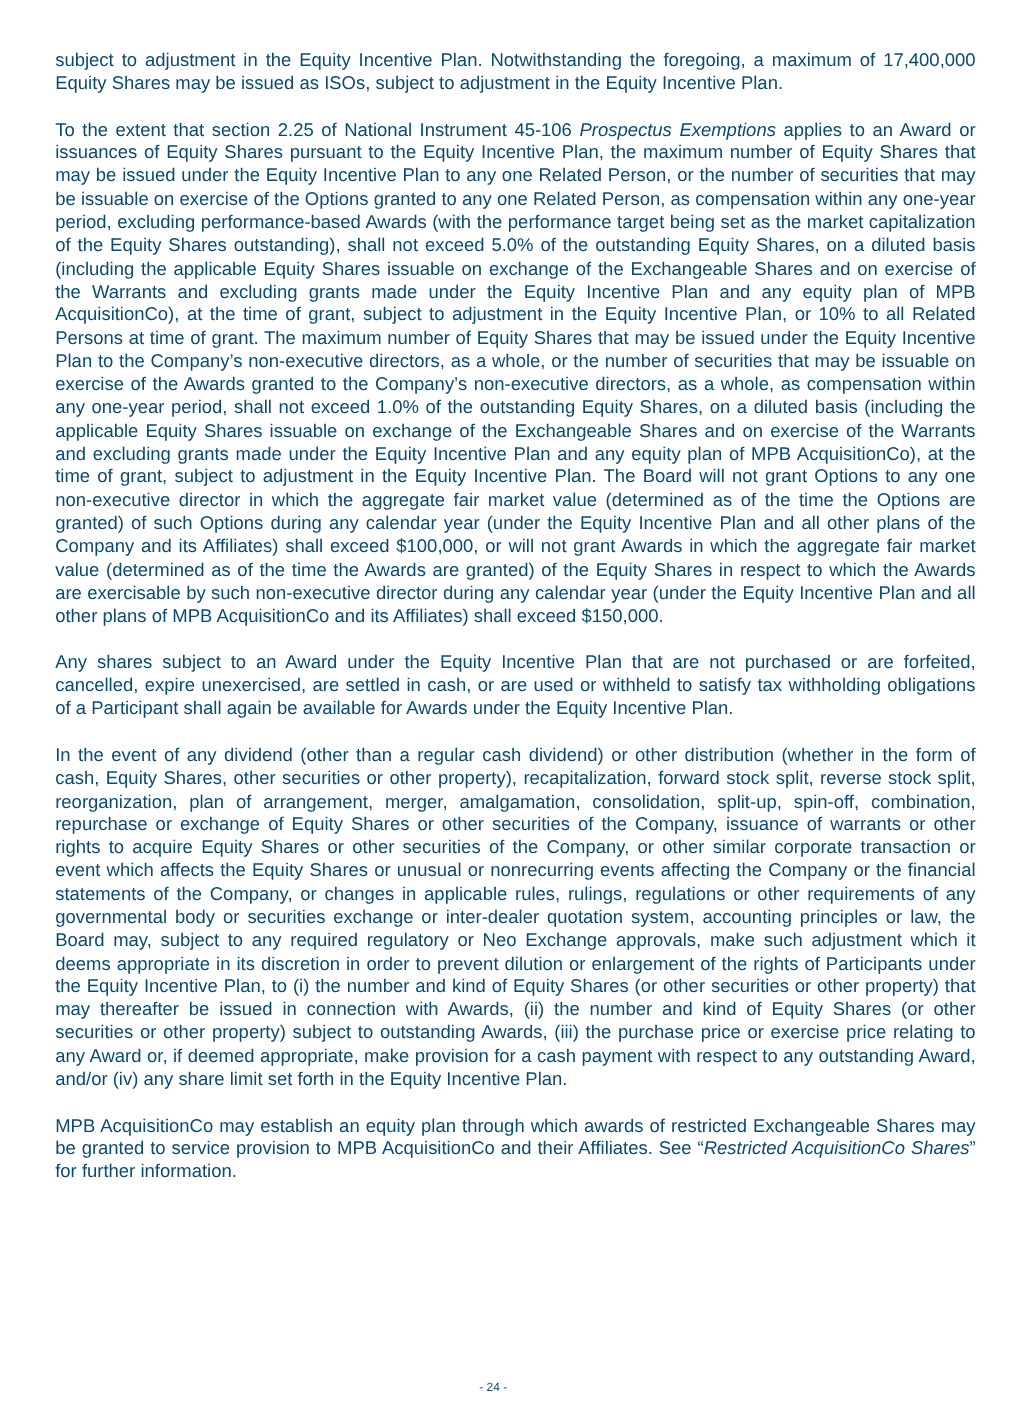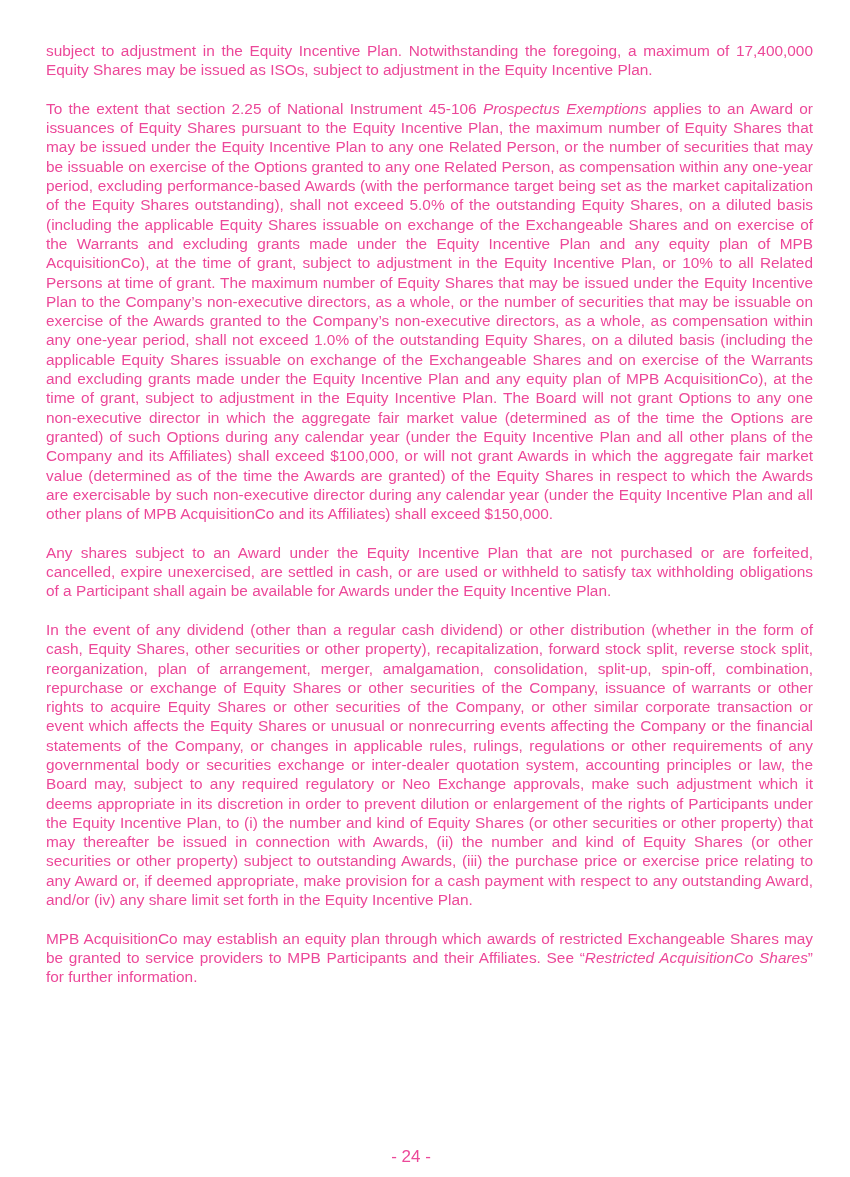--- a/index.html
+++ b/index.html
@@ -14,7 +14,7 @@
     background: #ffffff;
     overflow: hidden;
     font-family: "Liberation Sans", "DejaVu Sans", sans-serif;
-    color: #ec4899;
+    color: #0c4a6e;
     -webkit-font-smoothing: antialiased;
   }
   .content {

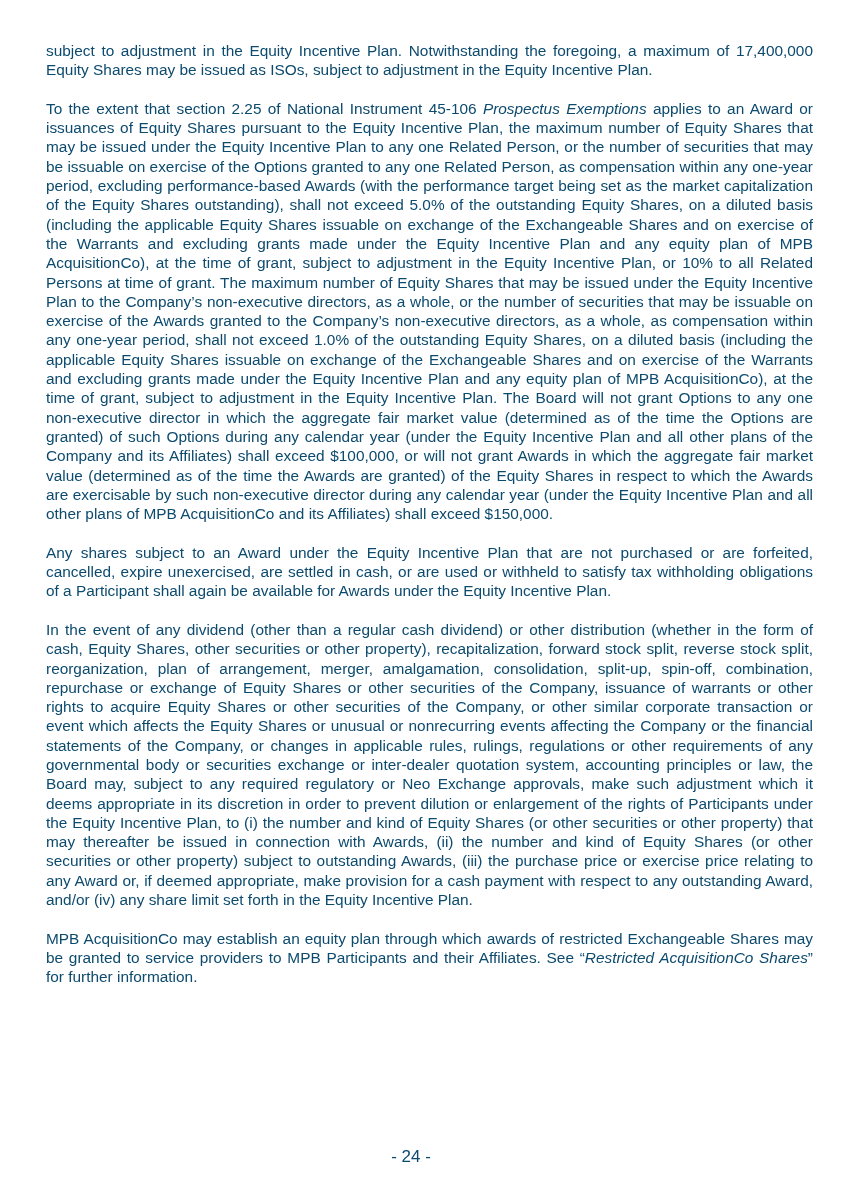--- a/index.html
+++ b/index.html
@@ -53,7 +53,7 @@
       <p><span>To the extent that section 2.25 of National Instrument 45-106 </span><em>Prospectus Exemptions</em><span> applies to an Award or issuances of Equity Shares pursuant to the Equity Incentive Plan, the maximum number of Equity Shares that may be issued under the Equity Incentive Plan to any one Related Person, or the number of securities that may be issuable on exercise of the Options granted to any one Related Person, as compensation within any one-year period, excluding performance-based Awards (with the performance target being set as the market capitalization of the Equity Shares outstanding), shall not exceed 5.0% of the outstanding Equity Shares, on a diluted basis (including the applicable Equity Shares issuable on exchange of the Exchangeable Shares and on exercise of the Warrants and excluding grants made under the Equity Incentive Plan and any equity plan of MPB AcquisitionCo), at the time of grant, subject to adjustment in the Equity Incentive Plan, or 10% to all Related Persons at time of grant. The maximum number of Equity Shares that may be issued under the Equity Incentive Plan to the Company’s non-executive directors, as a whole, or the number of securities that may be issuable on exercise of the Awards granted to the Company’s non-executive directors, as a whole, as compensation within any one-year period, shall not exceed 1.0% of the outstanding Equity Shares, on a diluted basis (including the applicable Equity Shares issuable on exchange of the Exchangeable Shares and on exercise of the Warrants and excluding grants made under the Equity Incentive Plan and any equity plan of MPB AcquisitionCo), at the time of grant, subject to adjustment in the Equity Incentive Plan. The Board will not grant Options to any one non-executive director in which the aggregate fair market value (determined as of the time the Options are granted) of such Options during any calendar year (under the Equity Incentive Plan and all other plans of the Company and its Affiliates) shall exceed $100,000, or will not grant Awards in which the aggregate fair market value (determined as of the time the Awards are granted) of the Equity Shares in respect to which the Awards are exercisable by such non-executive director during any calendar year (under the Equity Incentive Plan and all other plans of MPB AcquisitionCo and its Affiliates) shall exceed $150,000.</span></p>
       <p><span>Any shares subject to an Award under the Equity Incentive Plan that are not purchased or are forfeited, cancelled, expire unexercised, are settled in cash, or are used or withheld to satisfy tax withholding obligations of a Participant shall again be available for Awards under the Equity Incentive Plan.</span></p>
       <p><span>In the event of any dividend (other than a regular cash dividend) or other distribution (whether in the form of cash, Equity Shares, other securities or other property), recapitalization, forward stock split, reverse stock split, reorganization, plan of arrangement, merger, amalgamation, consolidation, split-up, spin-off, combination, repurchase or exchange of Equity Shares or other securities of the Company, issuance of warrants or other rights to acquire Equity Shares or other securities of the Company, or other similar corporate transaction or event which affects the Equity Shares or unusual or nonrecurring events affecting the Company or the financial statements of the Company, or changes in applicable rules, rulings, regulations or other requirements of any governmental body or securities exchange or inter-dealer quotation system, accounting principles or law, the Board may, subject to any required regulatory or Neo Exchange approvals, make such adjustment which it deems appropriate in its discretion in order to prevent dilution or enlargement of the rights of Participants under the Equity Incentive Plan, to (i) the number and kind of Equity Shares (or other securities or other property) that may thereafter be issued in connection with Awards, (ii) the number and kind of Equity Shares (or other securities or other property) subject to outstanding Awards, (iii) the purchase price or exercise price relating to any Award or, if deemed appropriate, make provision for a cash payment with respect to any outstanding Award, and/or (iv) any share limit set forth in the Equity Incentive Plan.</span></p>
-      <p><span>MPB AcquisitionCo may establish an equity plan through which awards of restricted Exchangeable Shares may be granted to service providers to MPB Participants and their Affiliates. See “</span><em>Restricted AcquisitionCo Shares</em><span>” for further information.</span></p>
+      <p><span>MPB AcquisitionCo may establish an equity plan through which awards of restricted Exchangeable Shares may be granted to service provision to MPB AcquisitionCo and their Affiliates. See “</span><em>Restricted AcquisitionCo Shares</em><span>” for further information.</span></p>
     </div>
   <div class="page-number">- 24 -</div>
 </div>

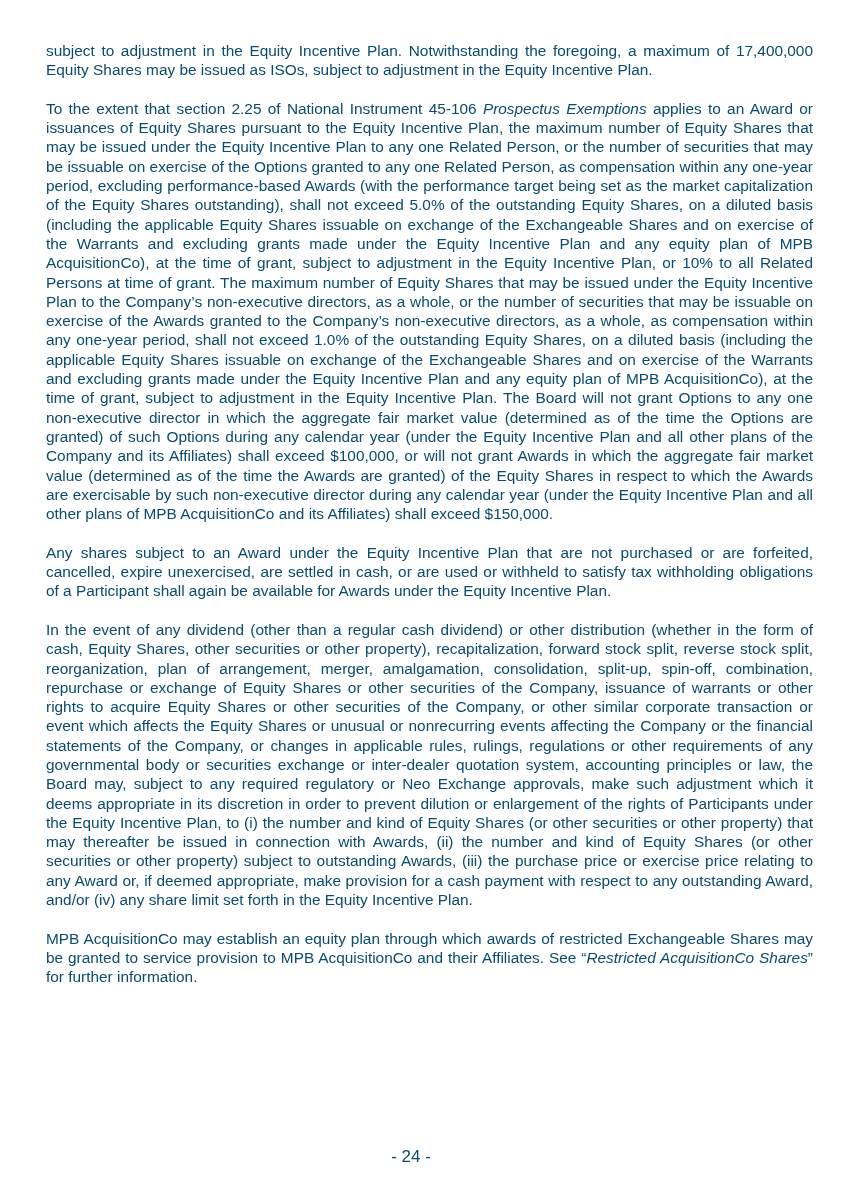--- a/index.html
+++ b/index.html
@@ -40,7 +40,7 @@
     right: 0;
     top: 1147px;
     text-align: center;
-    font-size: 17px;
+    font-size: 10px;
     line-height: 19.3px;
   }
 </style>

